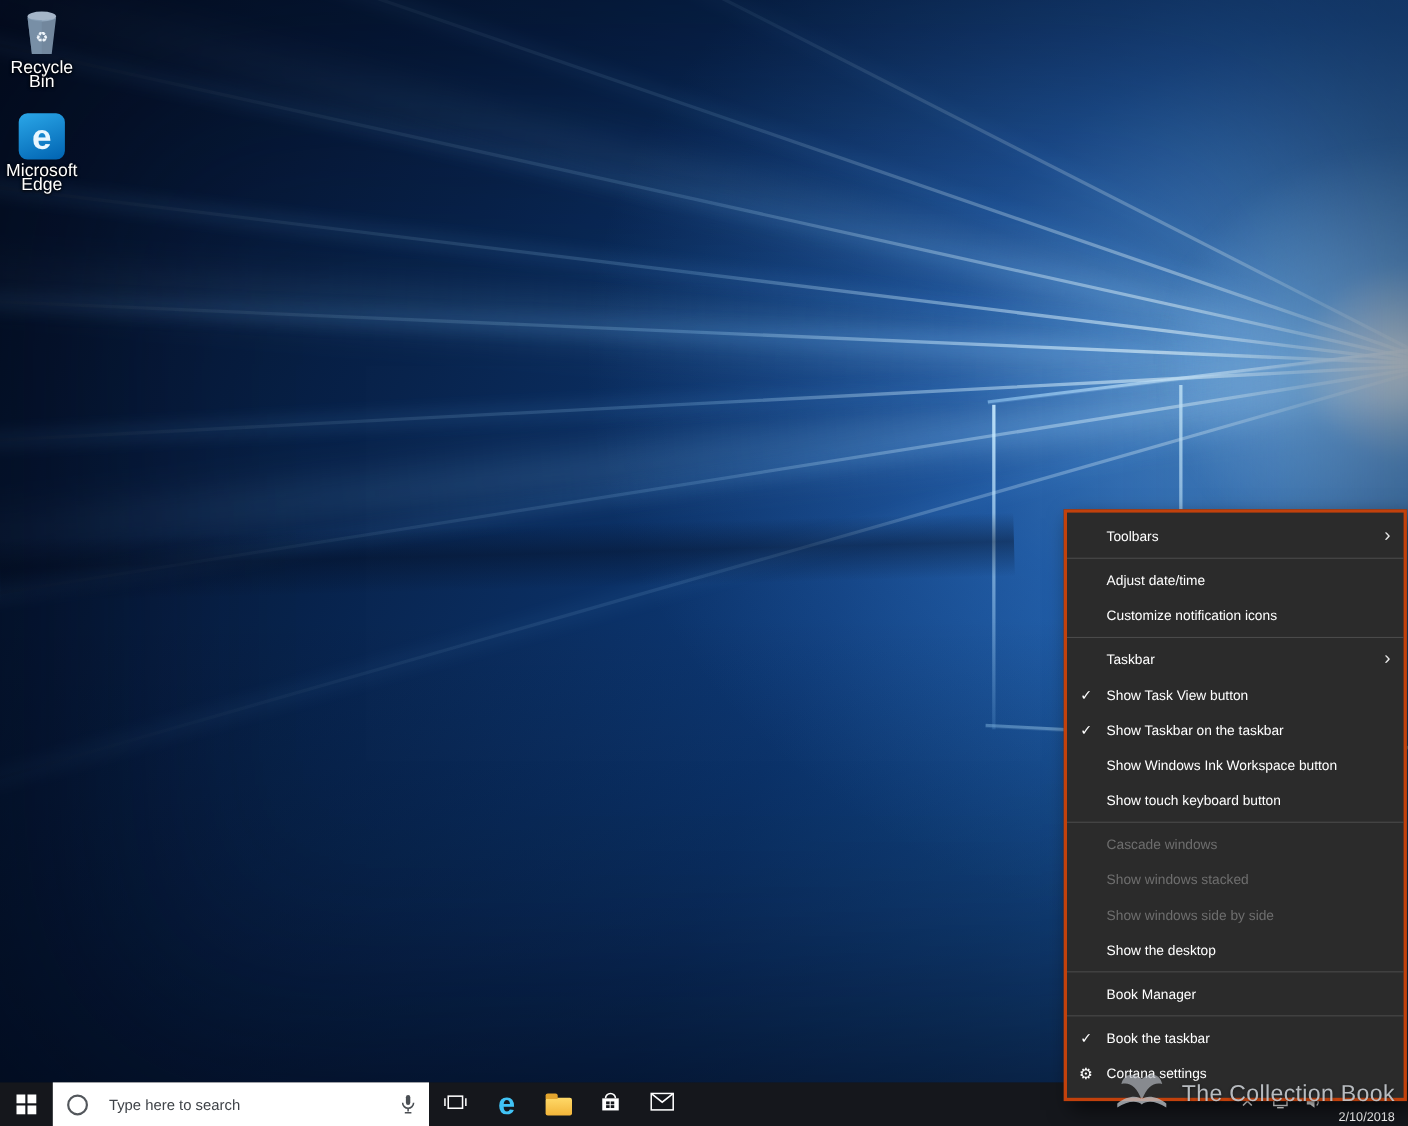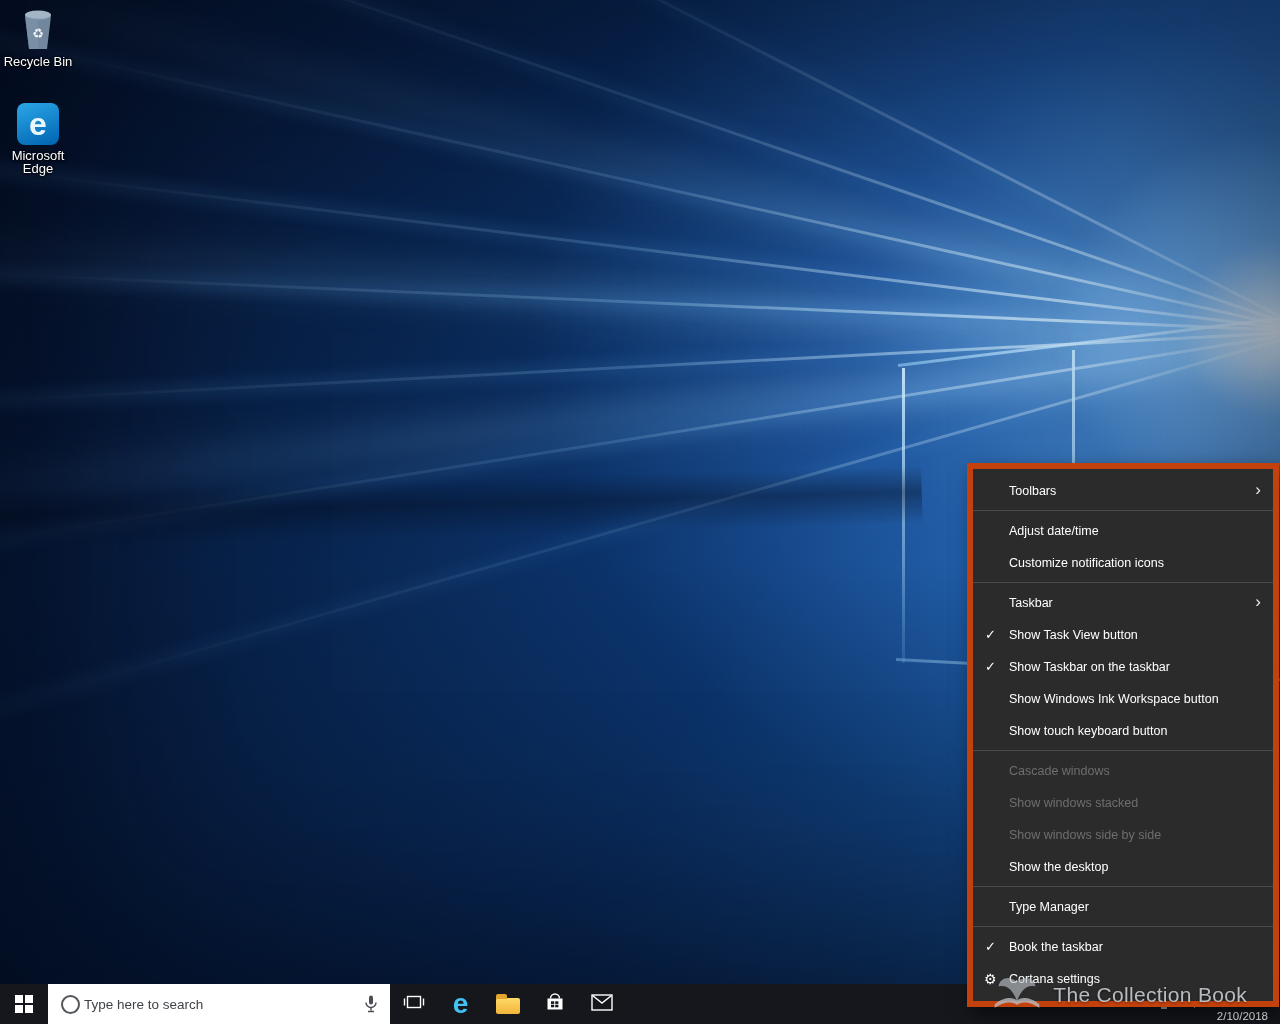--- a/index.html
+++ b/index.html
@@ -39,7 +39,7 @@
   
   .dicon{position:absolute;width:76px;text-align:center;z-index:5;cursor:default;}
   .dicon .glyph{display:flex;justify-content:center;align-items:center;height:44px;}
-  .dicon .dlabel{margin-top:3px;font-size:13px;line-height:13px;color:#fff;
+  .dicon .dlabel{margin-top:3px;font-size:16px;line-height:13px;color:#fff;
     text-shadow:0 1px 3px #000,0 0 2px #000;}
   .di-recycle{left:0;top:8px;}
   .di-edge{left:0;top:102px;}

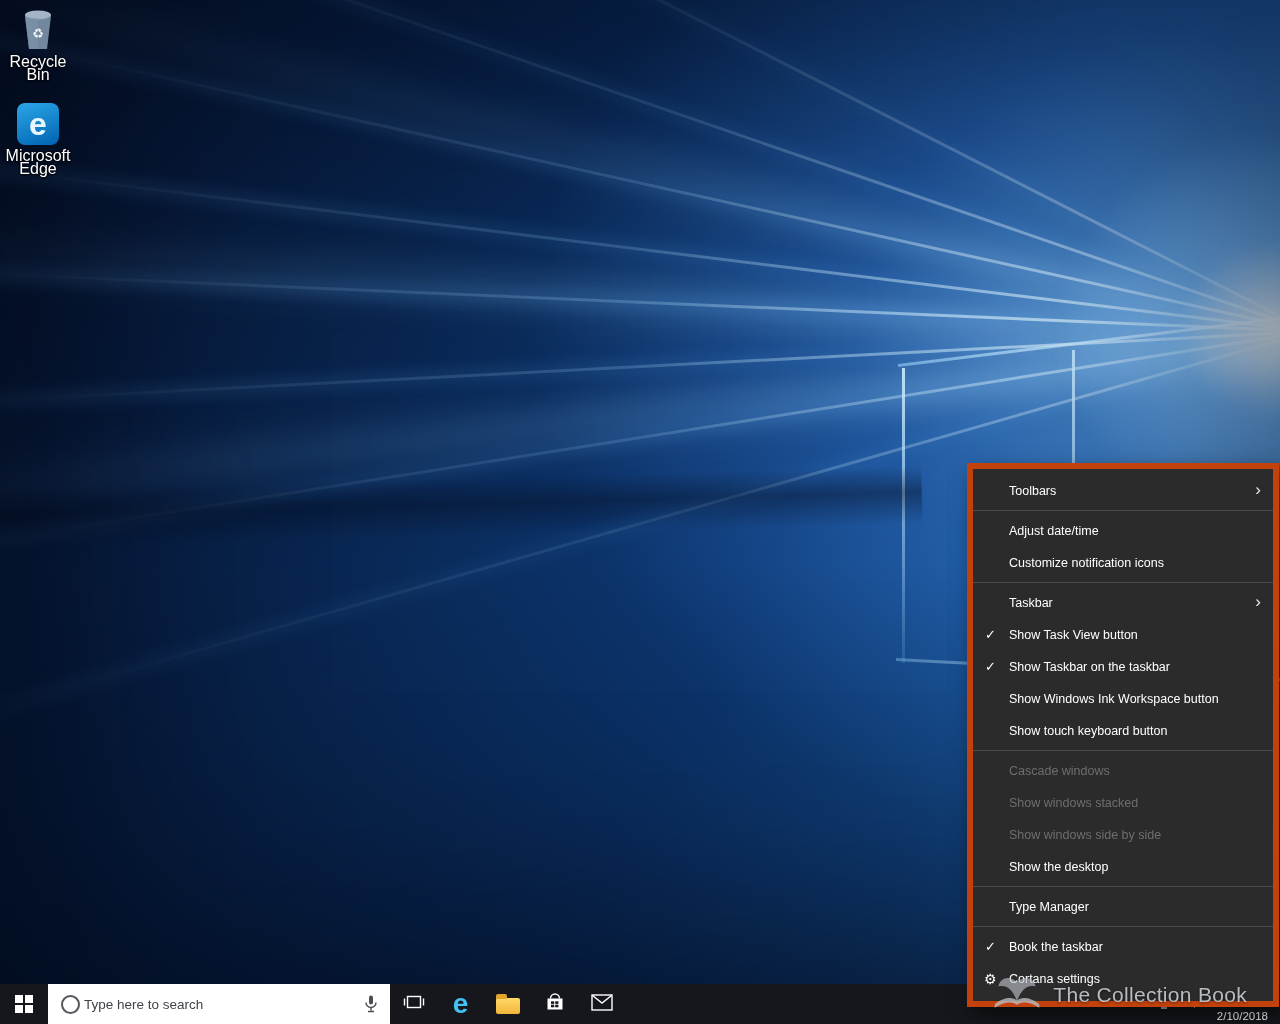--- a/index.html
+++ b/index.html
@@ -72,7 +72,7 @@
 
   
   .ctx-menu{position:absolute;left:967px;top:463px;width:312px;box-sizing:border-box;z-index:30;
-    background:#2b2b2b;border:6px solid #c2410c;box-shadow:6px 8px 18px rgba(0,0,0,.55);
+    background:#2b2b2b;border:3px solid #c2410c;box-shadow:6px 8px 18px rgba(0,0,0,.55);
     padding:6px 0;color:#fff;font-size:12.5px;}
   .mi{position:relative;height:32px;line-height:32px;padding:0 28px 0 36px;white-space:nowrap;}
   .mi.disabled{color:#6e6e6e;}

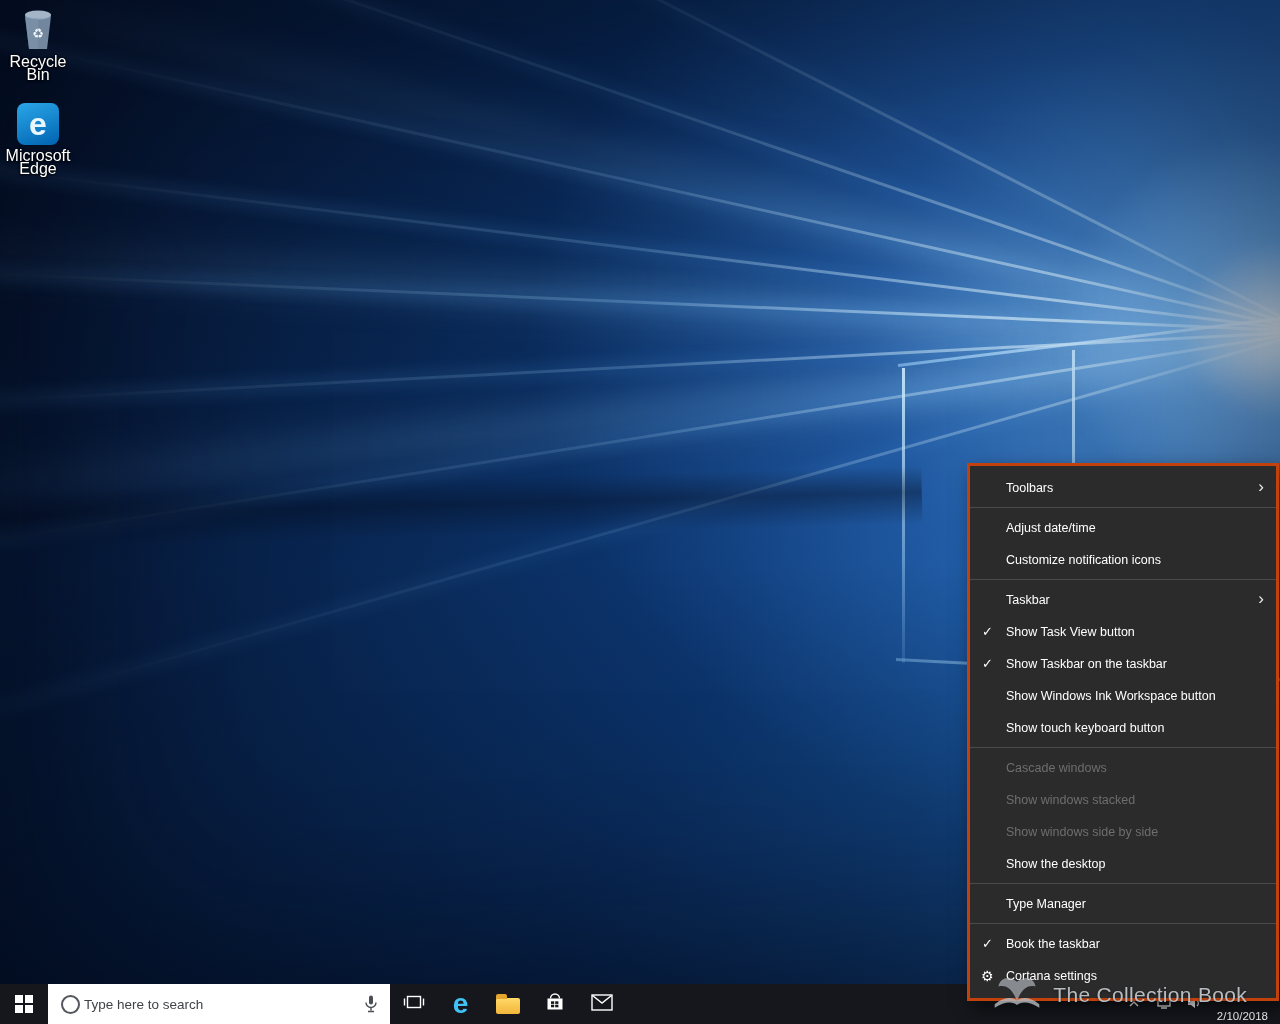--- a/index.html
+++ b/index.html
@@ -178,7 +178,7 @@
     </div>
     <div class="sep"></div>
     <div class="mi">
-      <span class="mi-label">Type Manager</span>
+      <span class="mi-label">Book Manager</span>
     </div>
     <div class="sep"></div>
     <div class="mi">

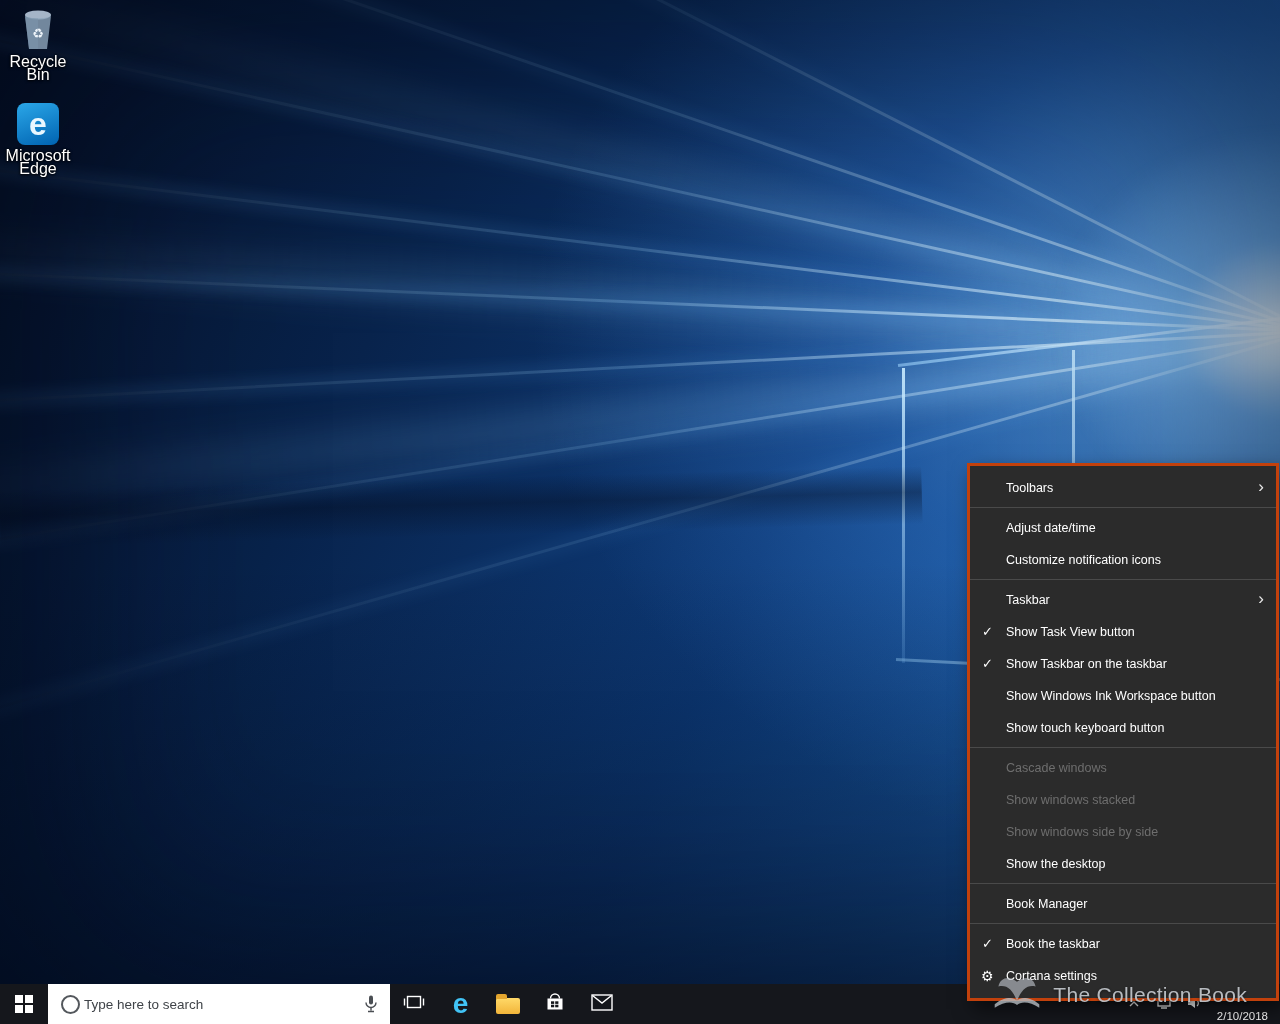--- a/index.html
+++ b/index.html
@@ -53,7 +53,7 @@
   .tb-start{width:48px;display:flex;align-items:center;justify-content:center;}
   .winlogo{display:grid;grid-template-columns:8px 8px;grid-template-rows:8px 8px;gap:2px;}
   .winlogo i{background:#fff;display:block;}
-  .tb-search{width:342px;background:#fff;display:flex;align-items:center;gap:2px;padding:0 10px 0 13px;box-sizing:border-box;}
+  .tb-search{width:342px;background:#fff;display:flex;align-items:center;gap:17px;padding:0 10px 0 13px;box-sizing:border-box;}
   .cortana-ring{width:15px;height:15px;border:2px solid #53575c;border-radius:50%;flex:none;}
   .search-input{flex:1;border:none;outline:none;background:transparent;font-size:13.5px;color:#222;
     font-family:"Liberation Sans",sans-serif;min-width:0;}

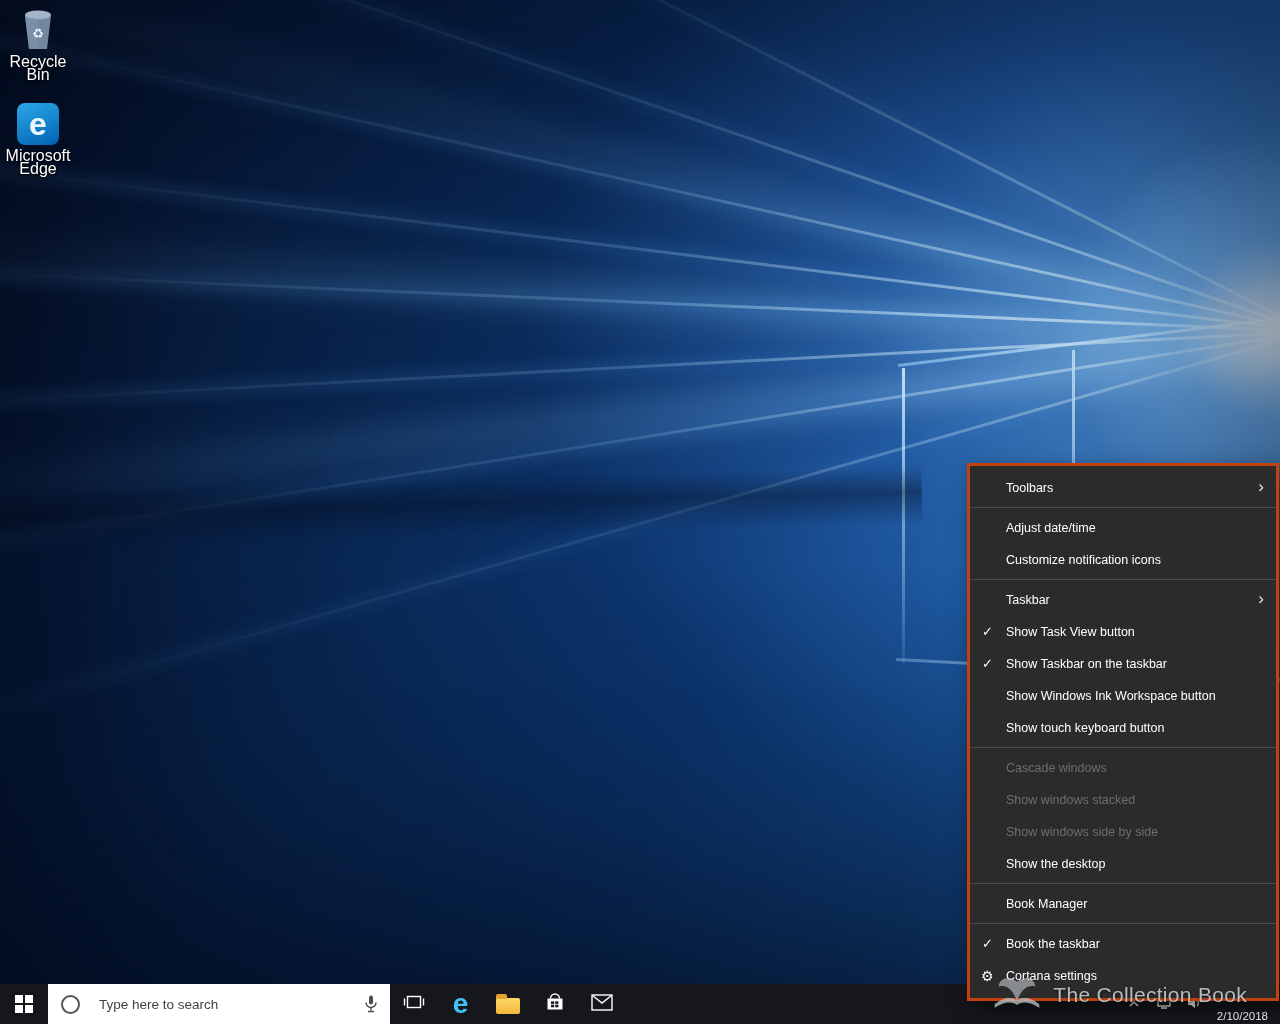--- a/index.html
+++ b/index.html
@@ -82,7 +82,7 @@
   .sep{height:1px;background:#4a4a4a;margin:3px 0 4px 0;}
 
   
-  .watermark{position:absolute;right:33px;bottom:6px;z-index:40;display:flex;align-items:center;gap:10px;
+  .watermark{position:absolute;right:12px;bottom:6px;z-index:40;display:flex;align-items:center;gap:10px;
     color:#c2c6cb;opacity:.93;}
   .wm-text{font-size:21px;letter-spacing:.3px;text-shadow:0 1px 3px rgba(0,0,0,.55);}
 </style>

